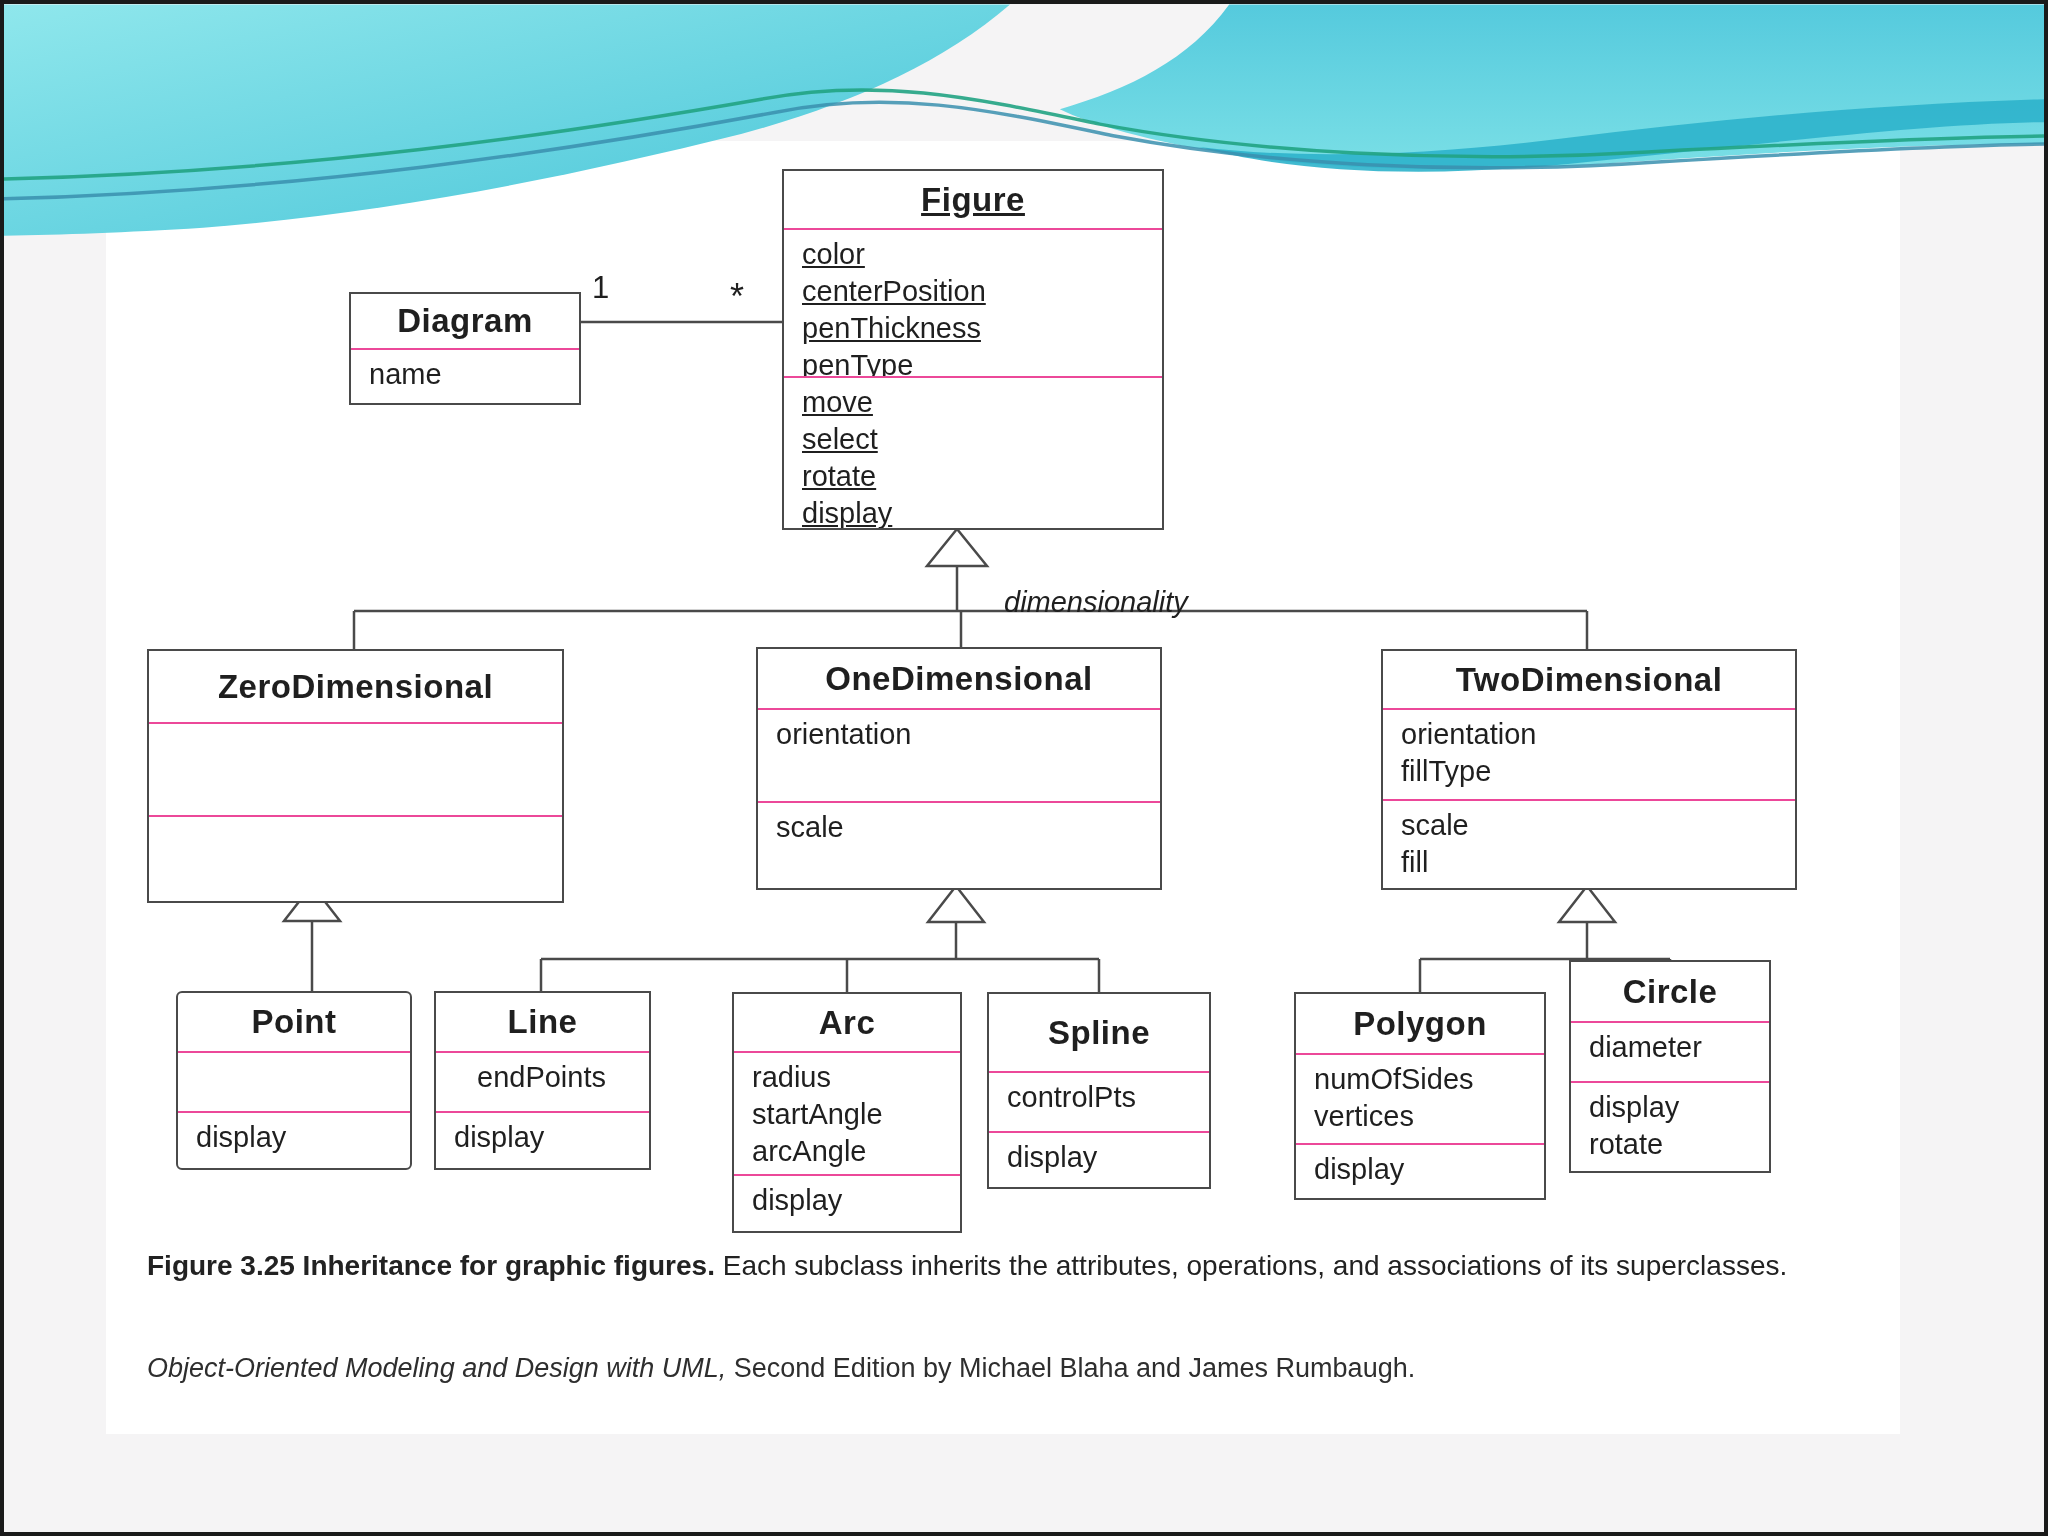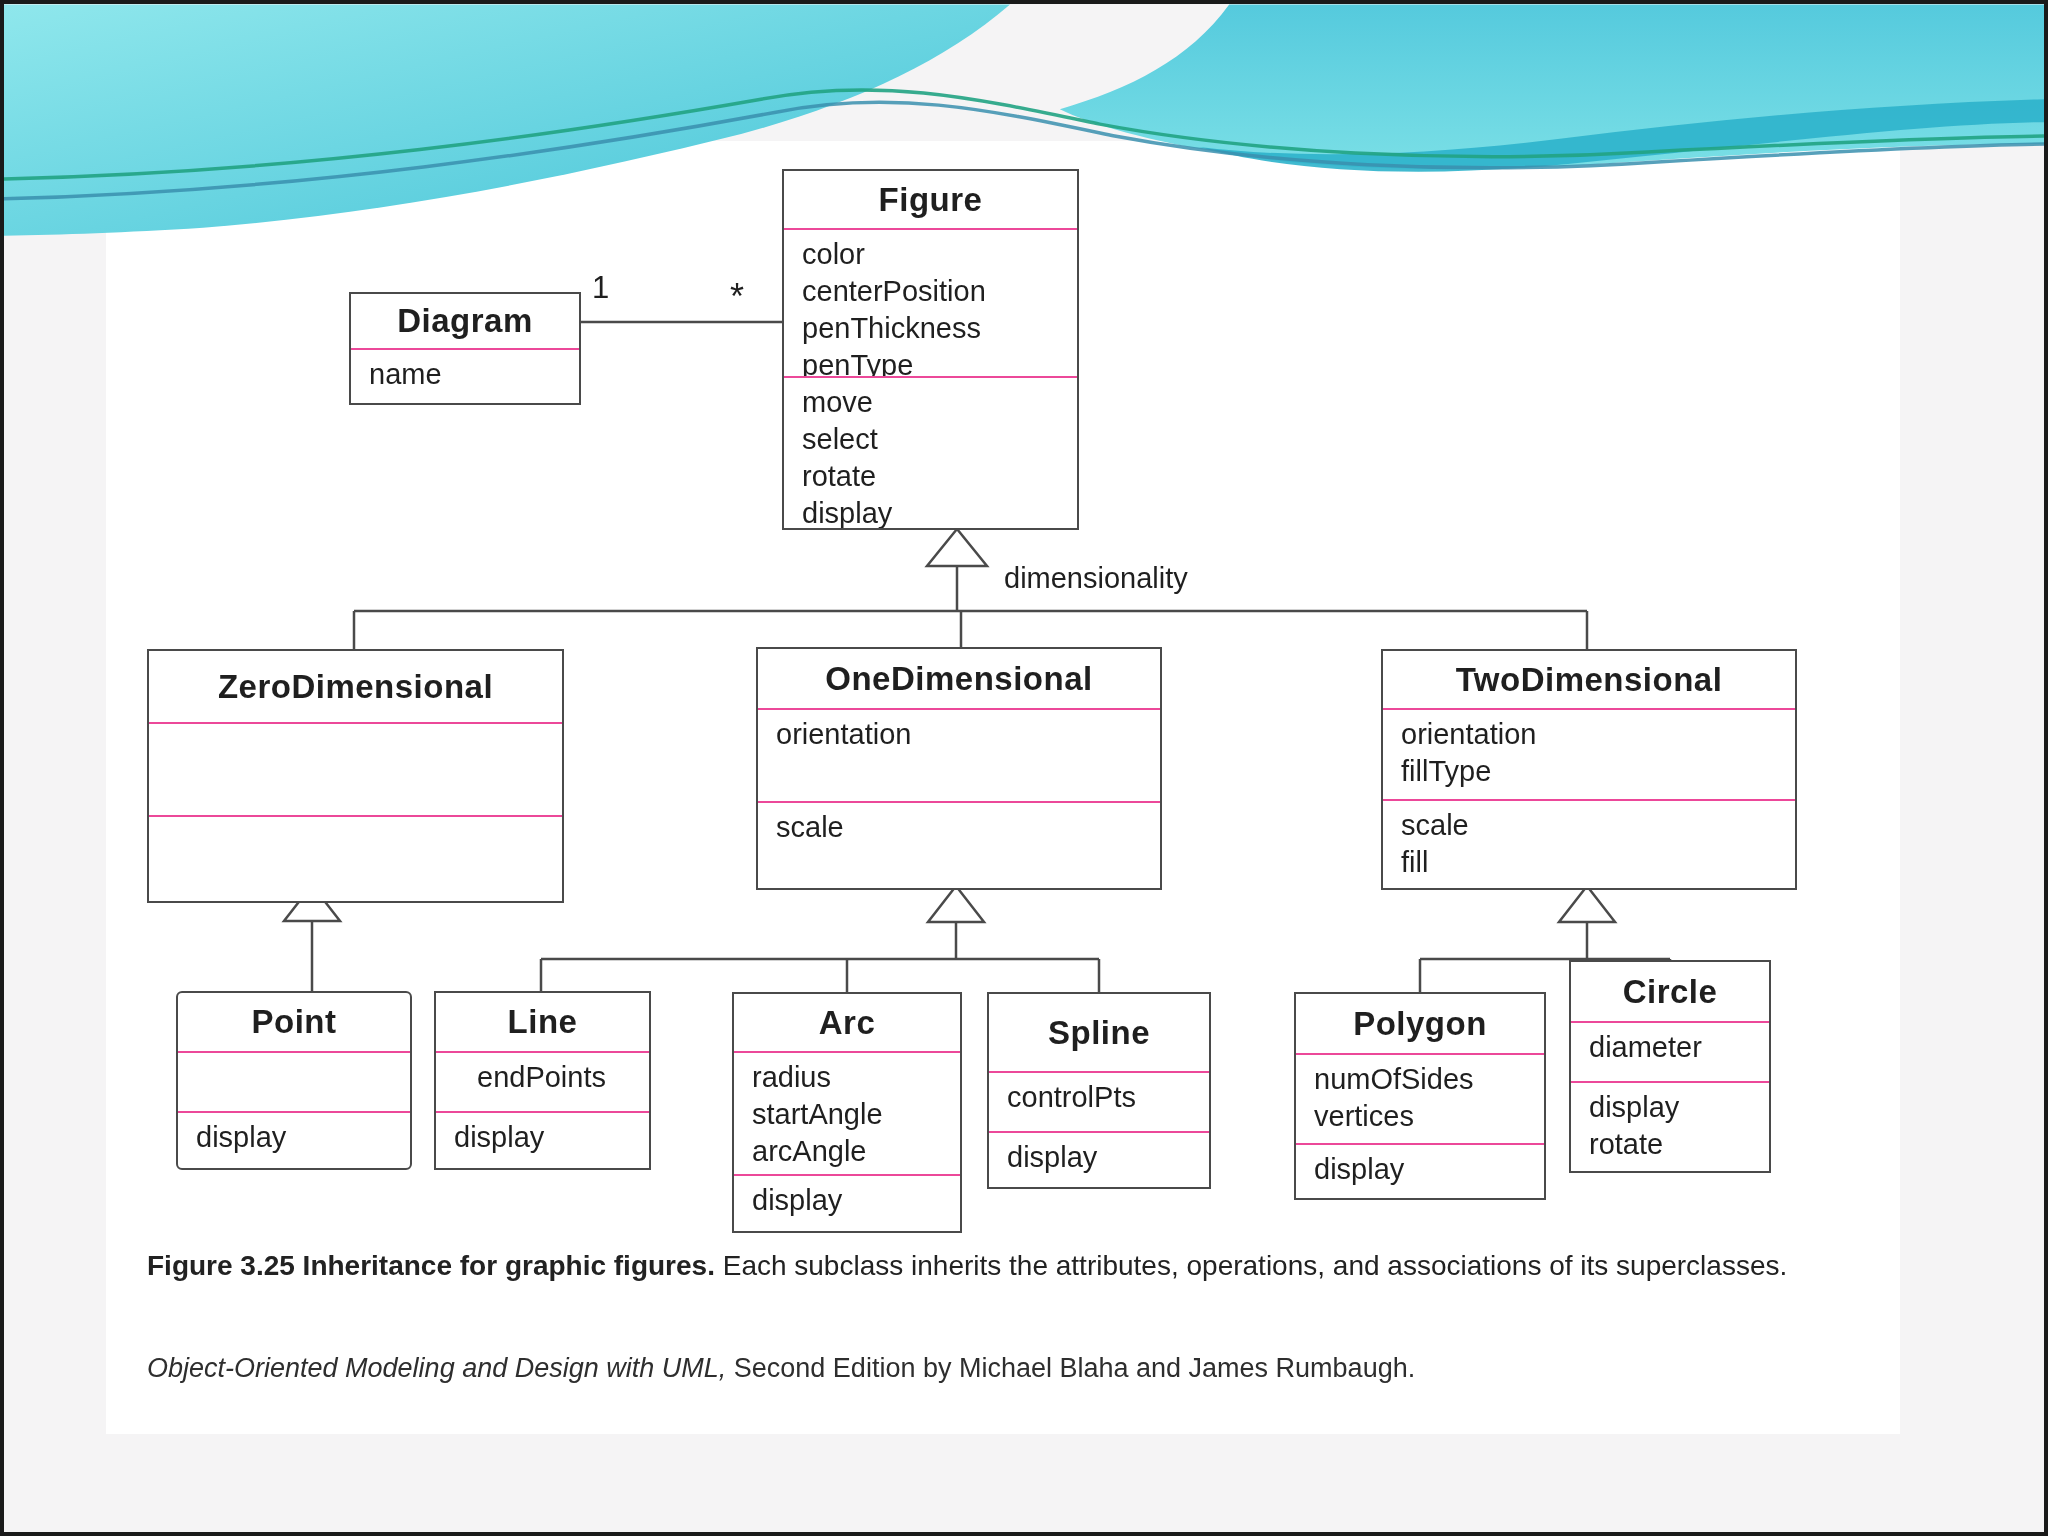--- a/index.html
+++ b/index.html
@@ -78,7 +78,7 @@
 </svg>
 
 <div id="uml-layer">
-    <div class="uml-class" style="left: 778px; top: 165px; width: 297px;">
+    <div class="uml-class" style="left: 778px; top: 165px; width: 382px; text-decoration: underline;">
       <div class="uml-title" style="height: 57px;">Figure</div>
       <div class="uml-compartment" style="height: 148px;">
         <div class="uml-member">color</div>

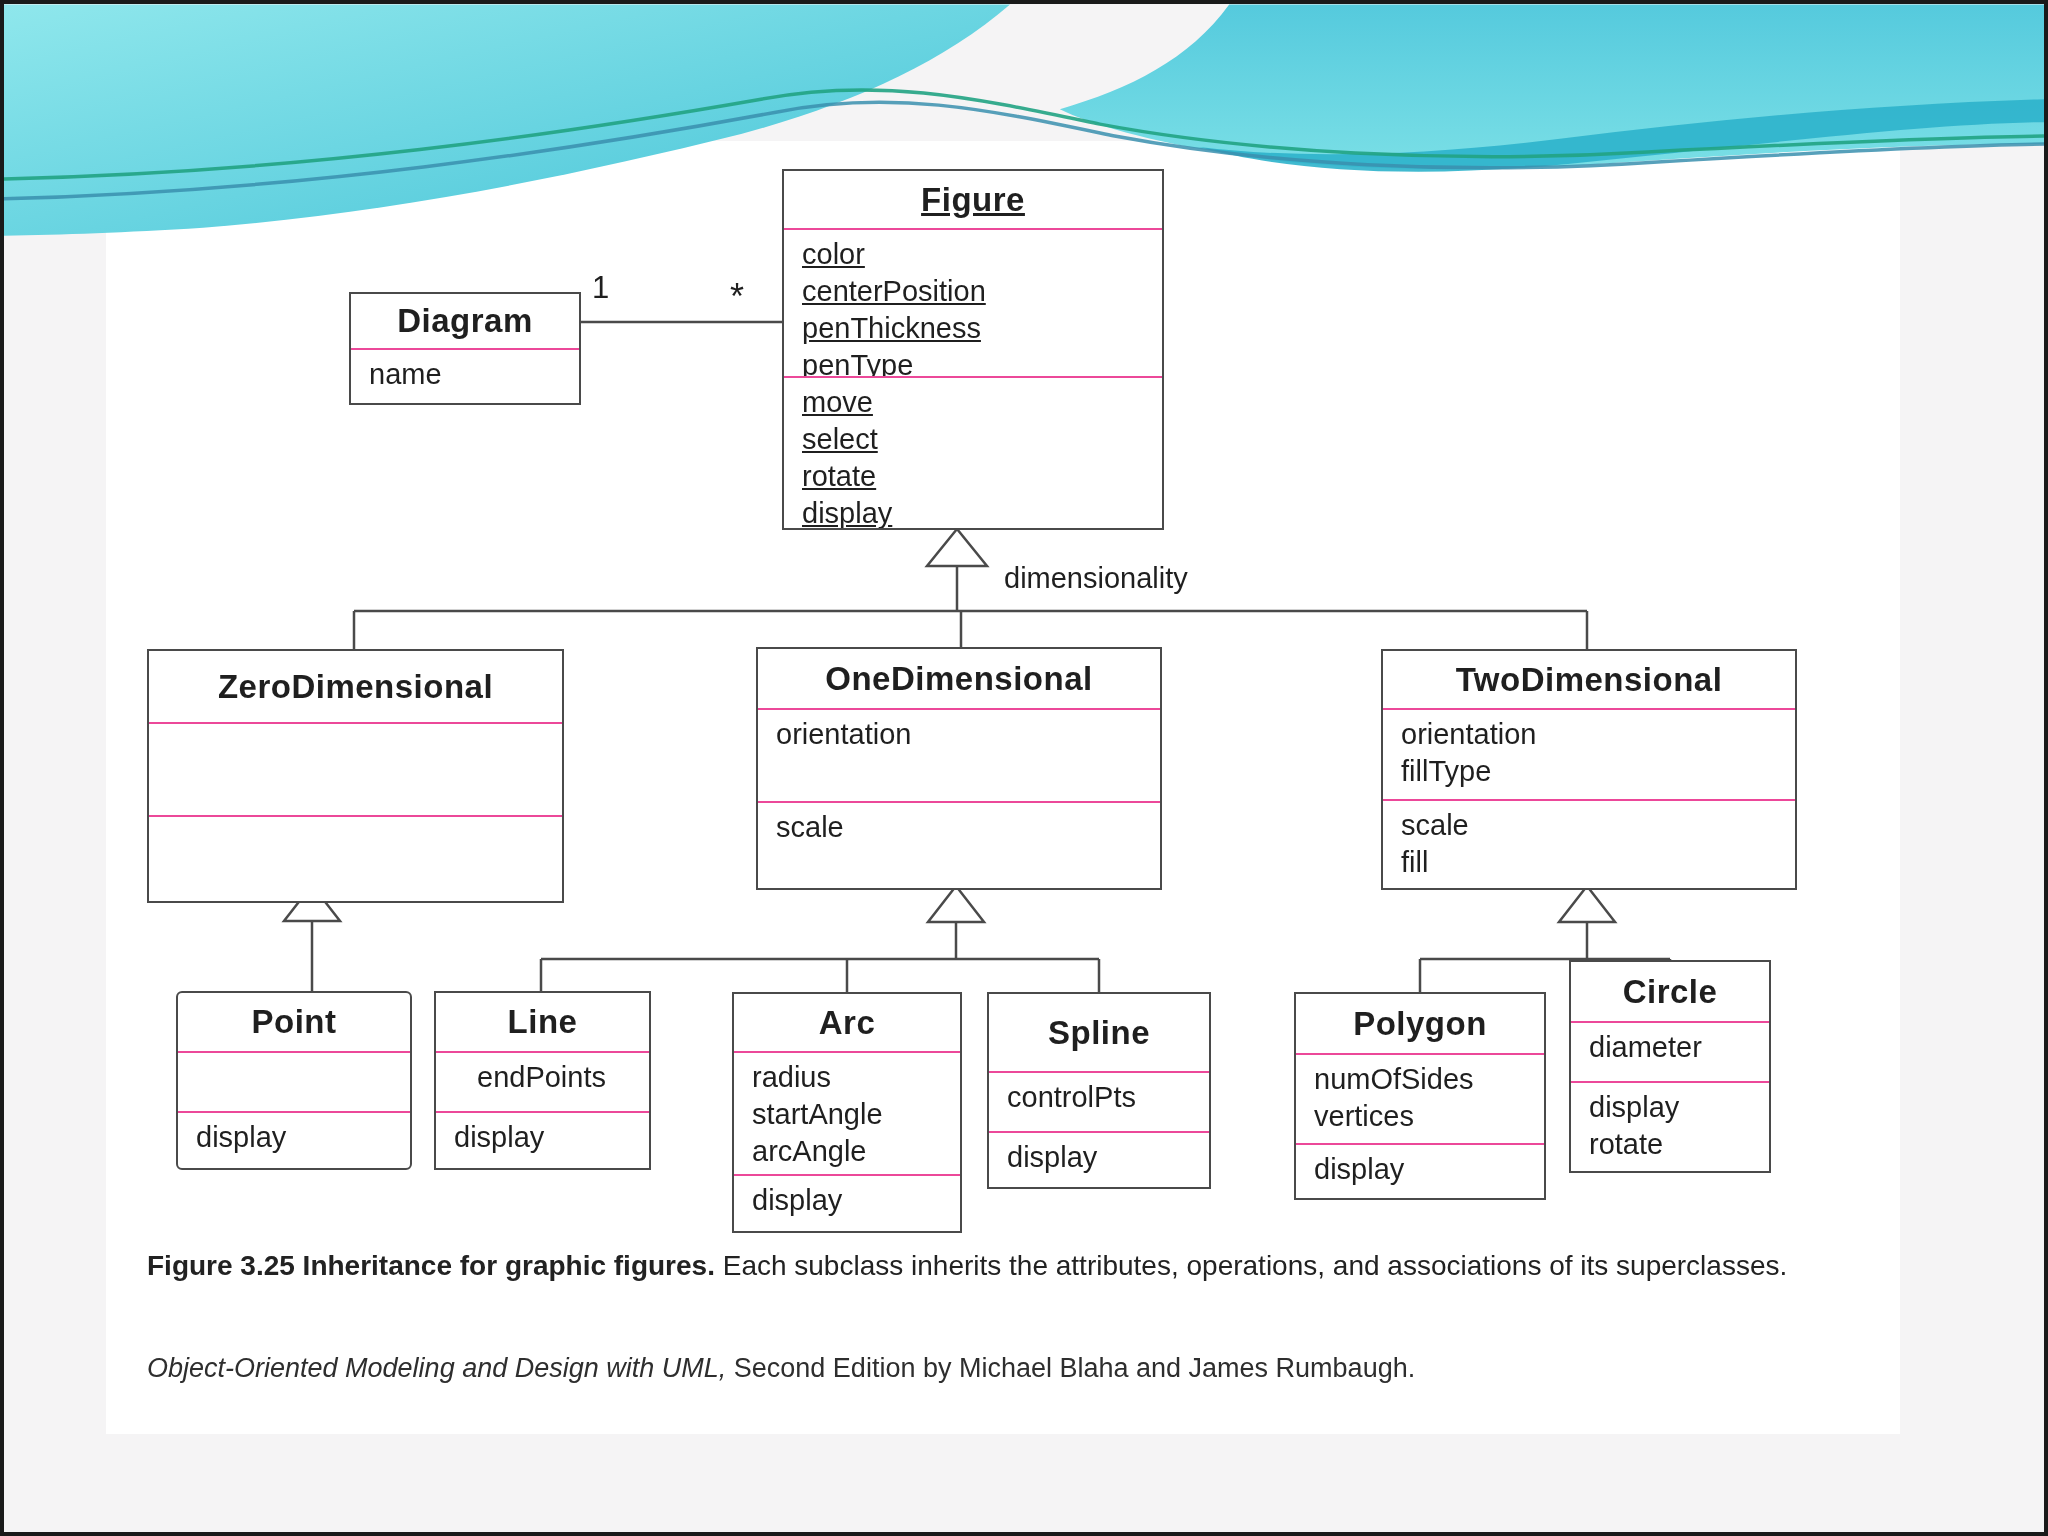--- a/index.html
+++ b/index.html
@@ -184,7 +184,7 @@
 
 <span class="diagram-label mult" style="left:588px;top:266px;">1</span>
 <span class="diagram-label mult" style="left:726px;top:272px;font-size:36px;">*</span>
-<span class="diagram-label" style="left:1000px;top:558px;">dimensionality</span>
+<span class="diagram-label" style="left:1000px;top:582px;font-style:italic;">dimensionality</span>
 
 <div id="caption">
   <span class="cap-bold">Figure 3.25  Inheritance for graphic figures.</span><span> Each subclass inherits the attributes, operations, and associations of its superclasses.</span>

